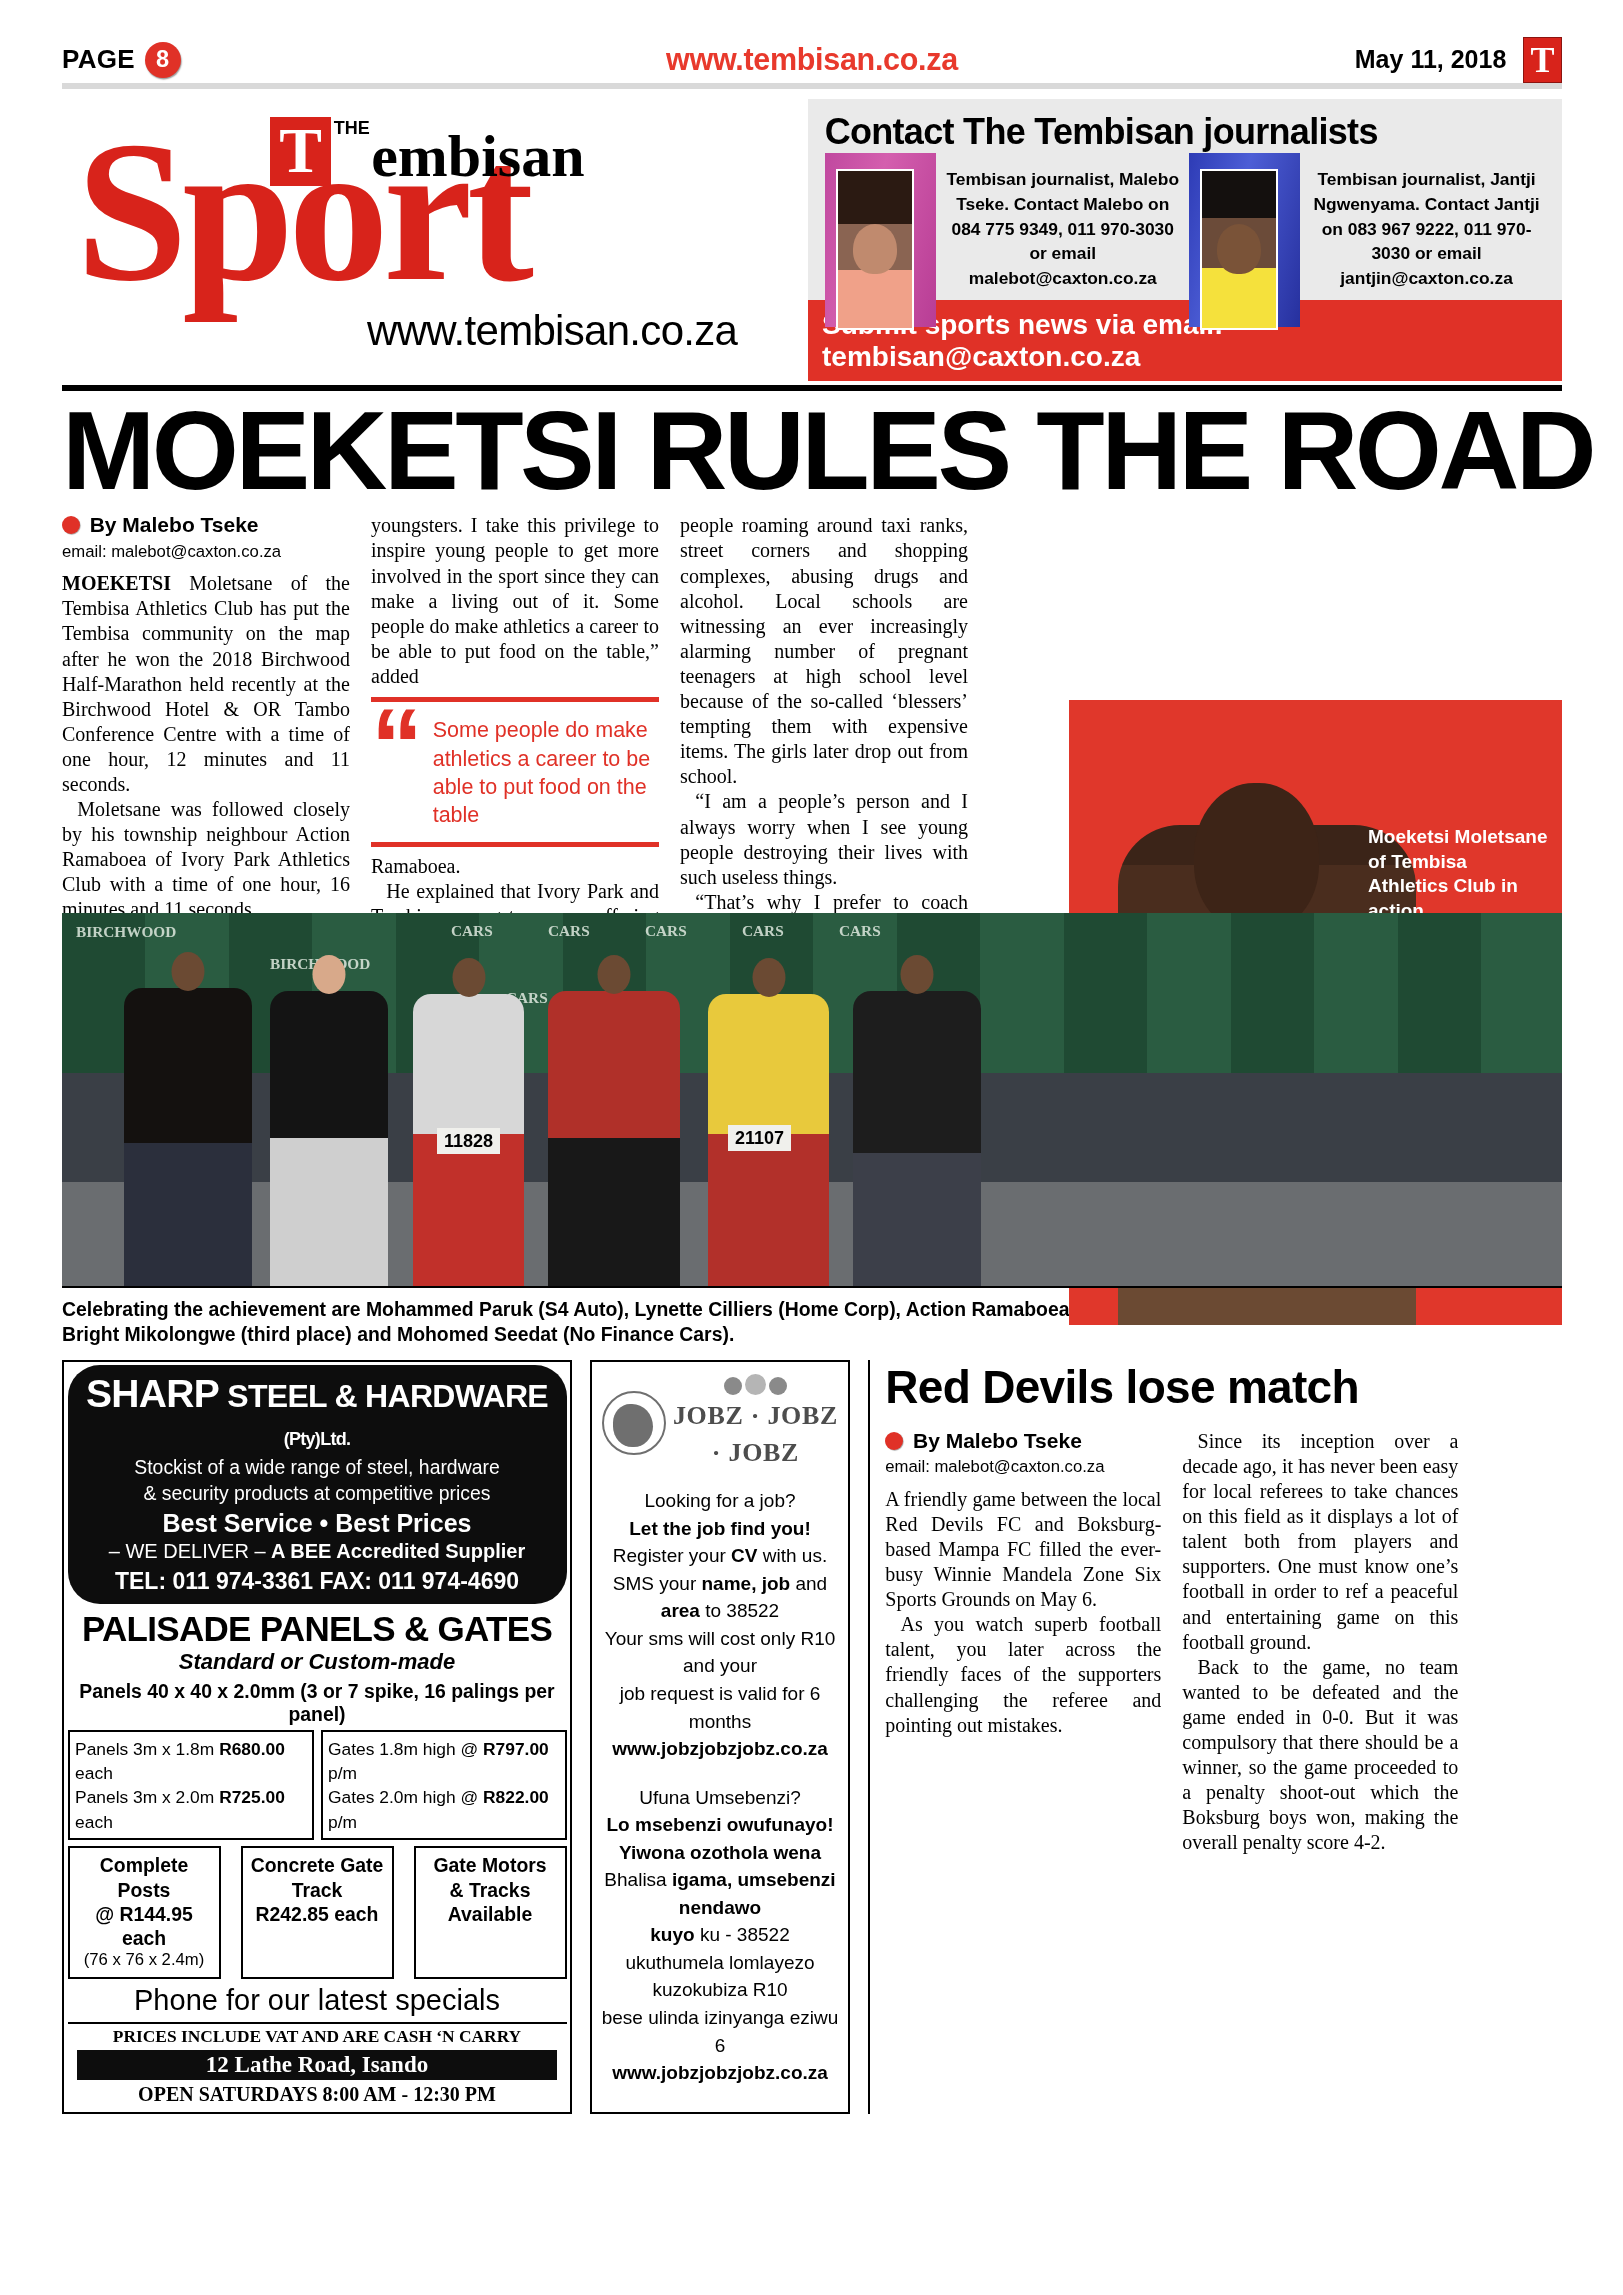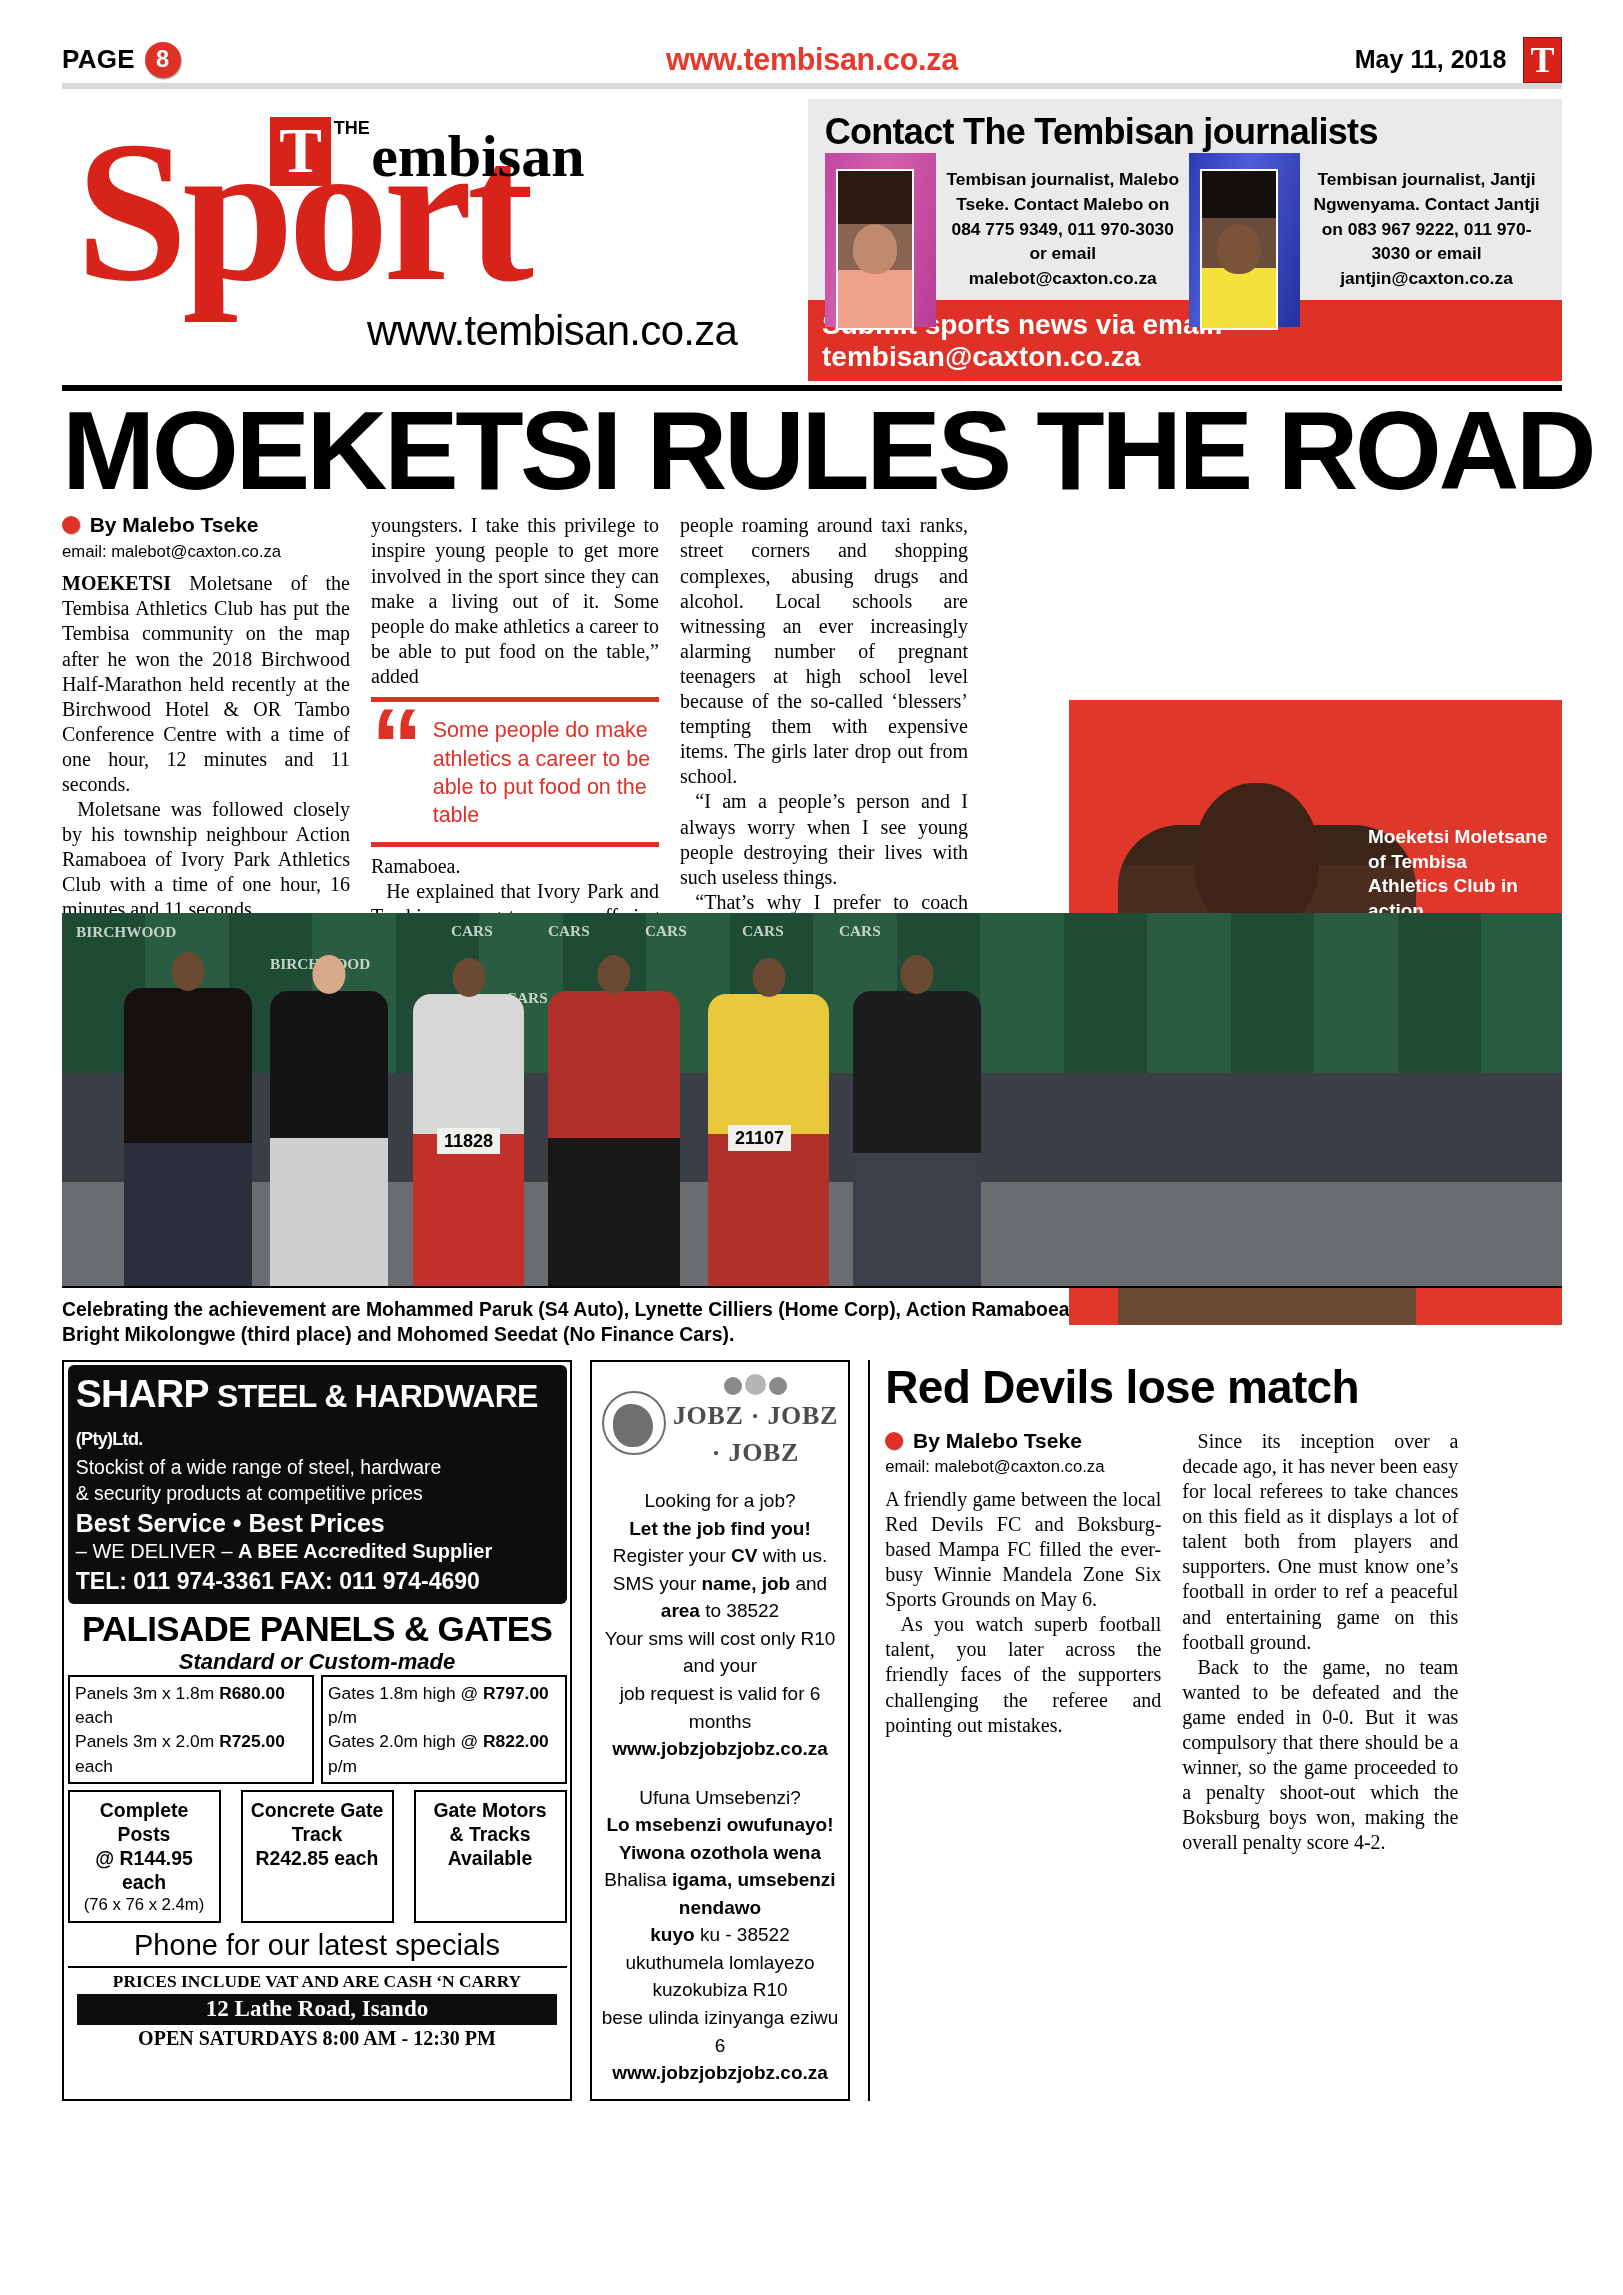--- a/index.html
+++ b/index.html
@@ -218,8 +218,8 @@
     width: 510px; border: 2.1px solid #000; background: #fff; padding: 3.5px;
   }
   .sharp-black {
-    background: #0d0d0d; color: #fff; border-radius: 6px; padding: 7px 8.3px 9.7px 8.3px;
-    text-align: left; font-family: "Liberation Sans", sans-serif;
+    background: #0d0d0d; color: #fff; border-radius: 32px; padding: 7px 8.3px 9.7px 8.3px;
+    text-align: center; font-family: "Liberation Sans", sans-serif;
   }
   .sharp-title { font-size: 32px; font-weight: bold; letter-spacing: -0.7px; }
   .sharp-title .big { font-size: 39px; }

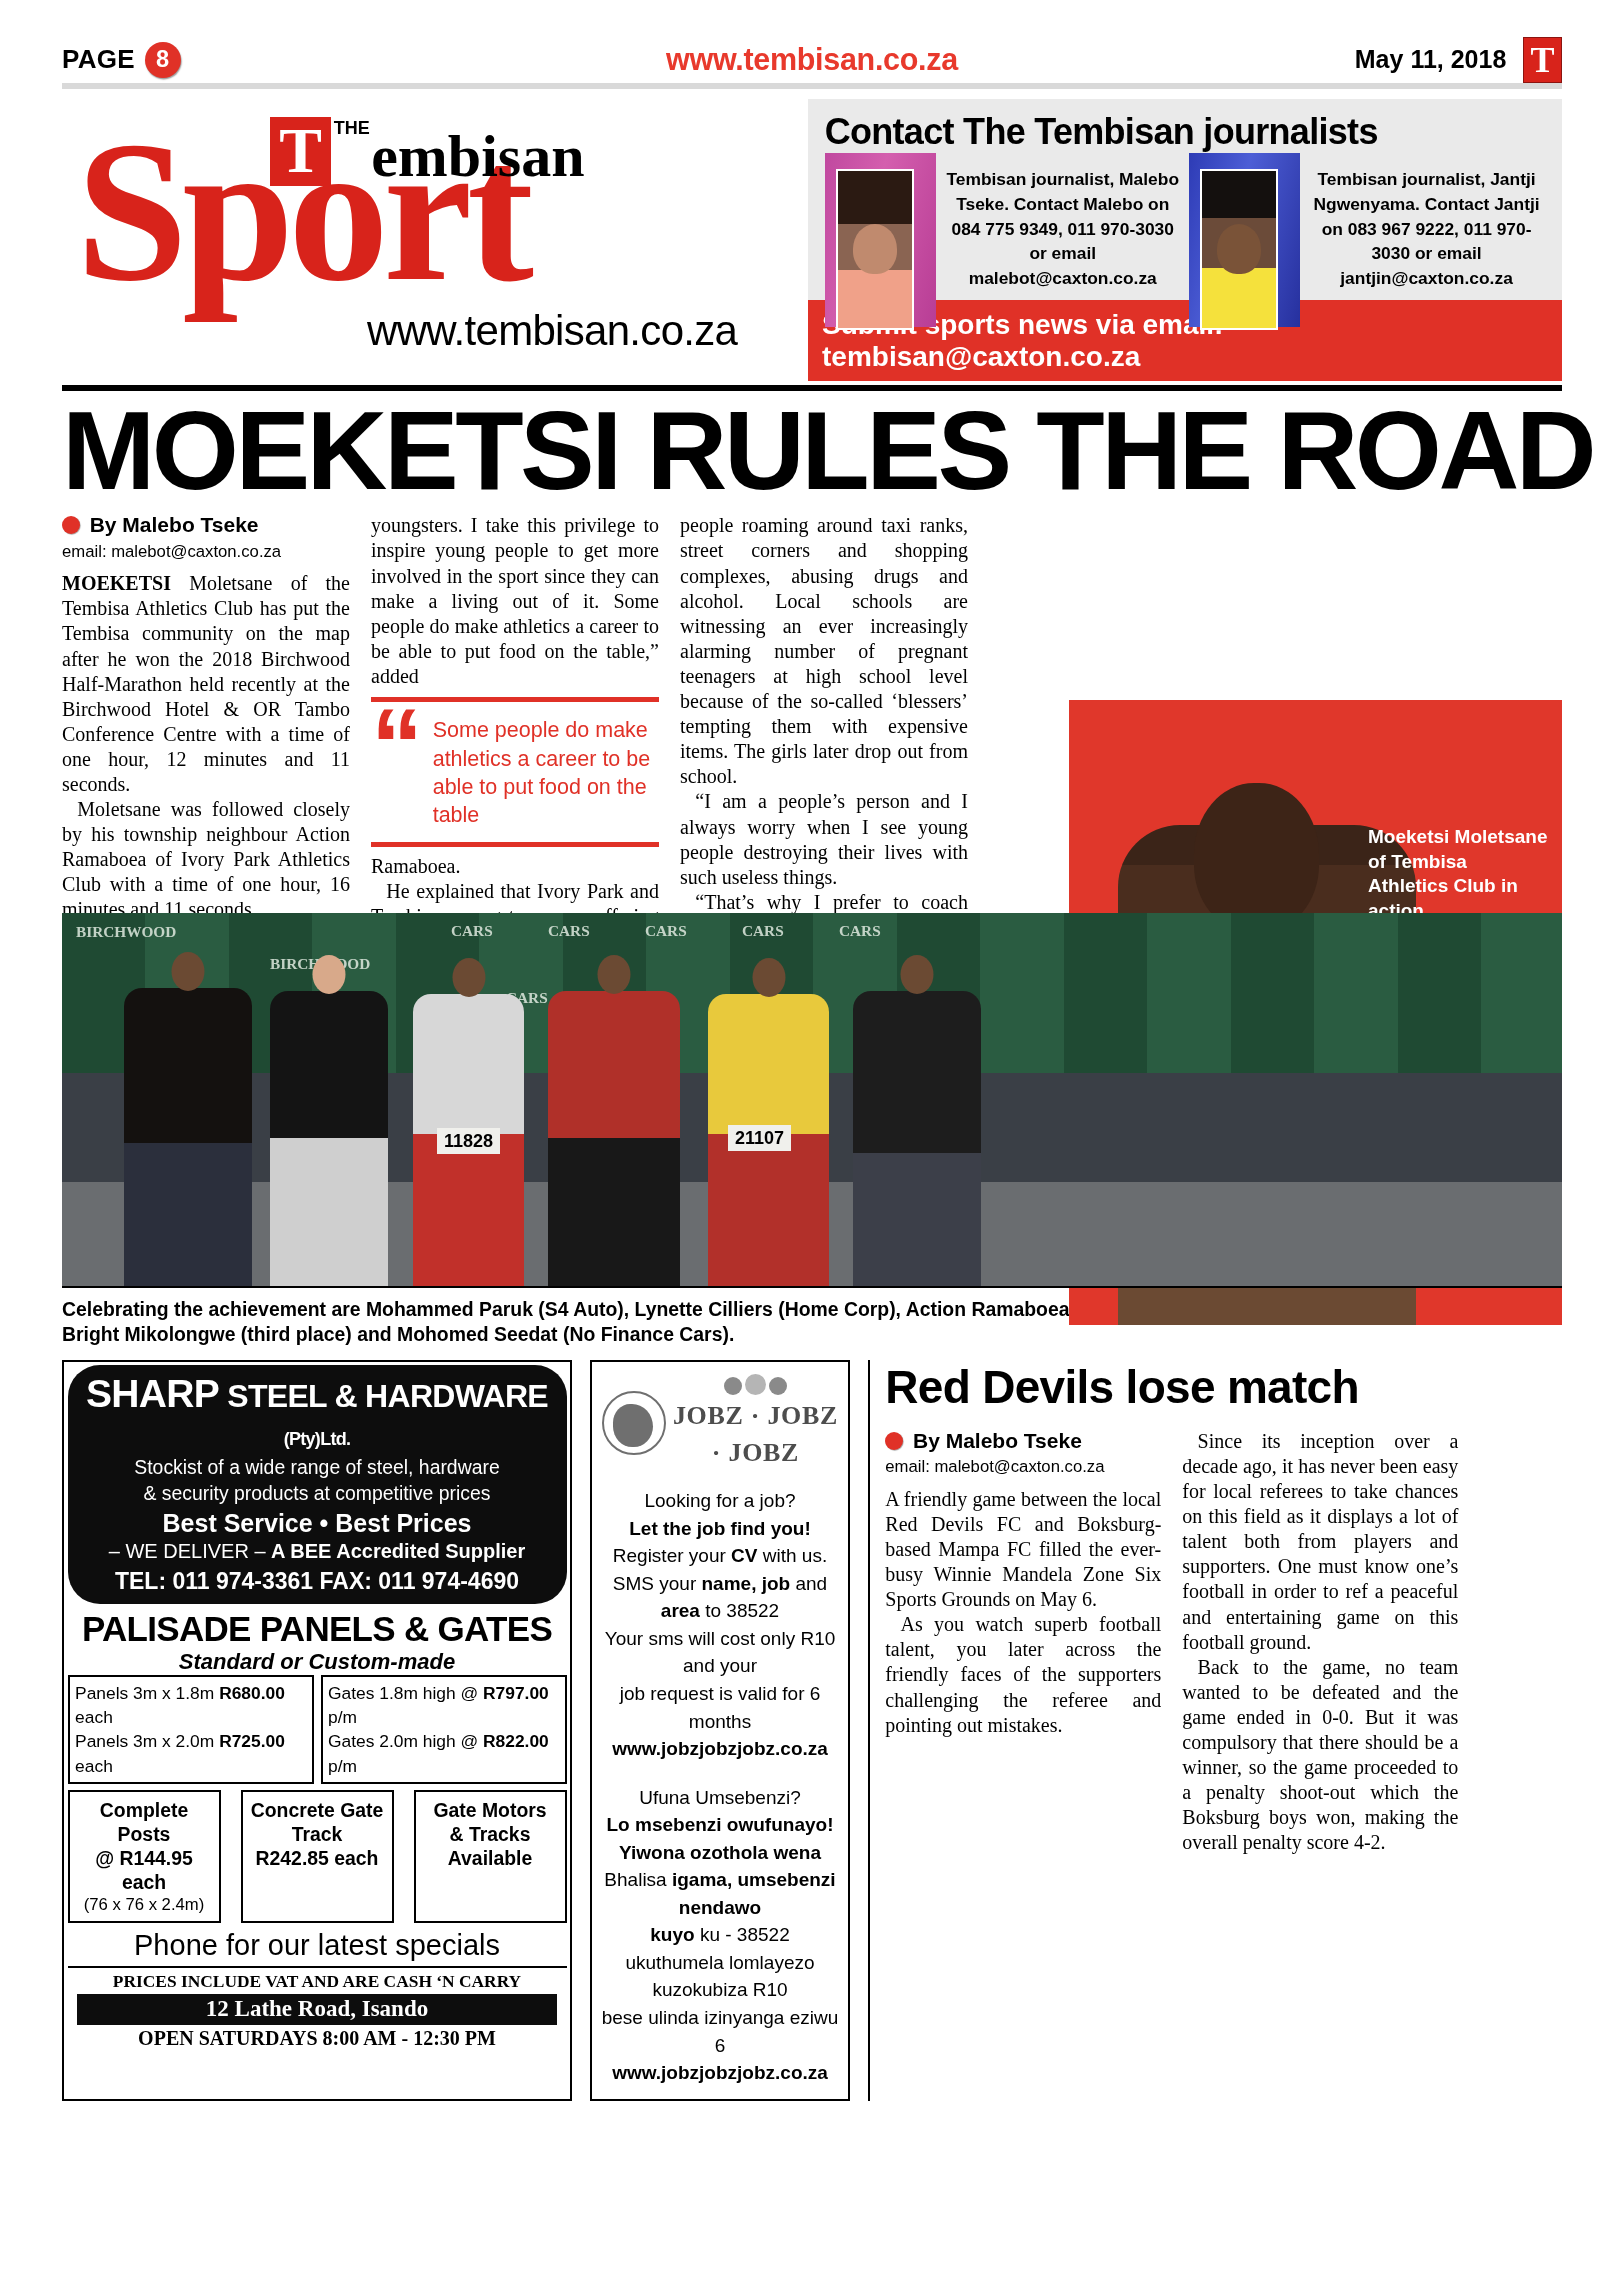--- a/index.html
+++ b/index.html
@@ -455,6 +455,7 @@
       </div>
       <div class="palisade">PALISADE PANELS &amp; GATES</div>
       <div class="palisade-sub">Standard or Custom-made</div>
+      <div class="panels-line">Panels 40 x 40 x 2.0mm (3 or 7 spike, 16 palings per panel)</div>
       <div class="price-row">
         <div class="price-box">
           <div><span>Panels 3m x 1.8m </span><b>R680.00</b><span> each</span></div>

